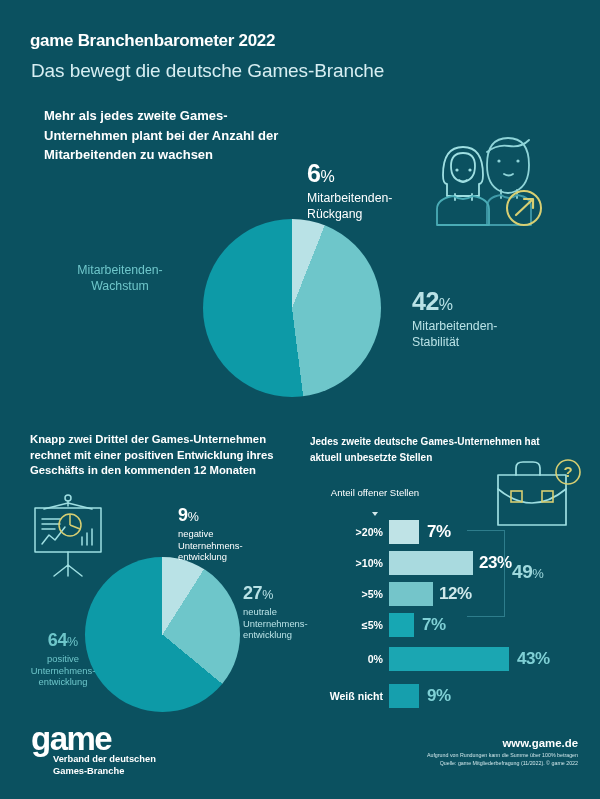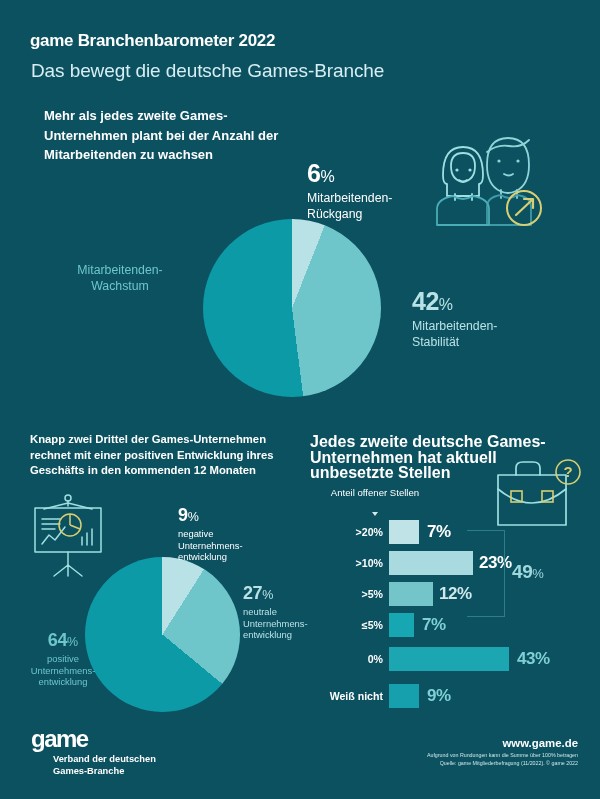--- a/index.html
+++ b/index.html
@@ -79,7 +79,7 @@
   
   .s3-lead {
     position:absolute; left:310px; top:434px; width:260px;
-    font-size:16px; font-weight:700; line-height:15.6px; color:#ffffff;
+    font-size:10px; font-weight:700; line-height:15.6px; color:#ffffff;
   }
   .axis-title {
     position:absolute; left:327px; top:487px; width:96px;

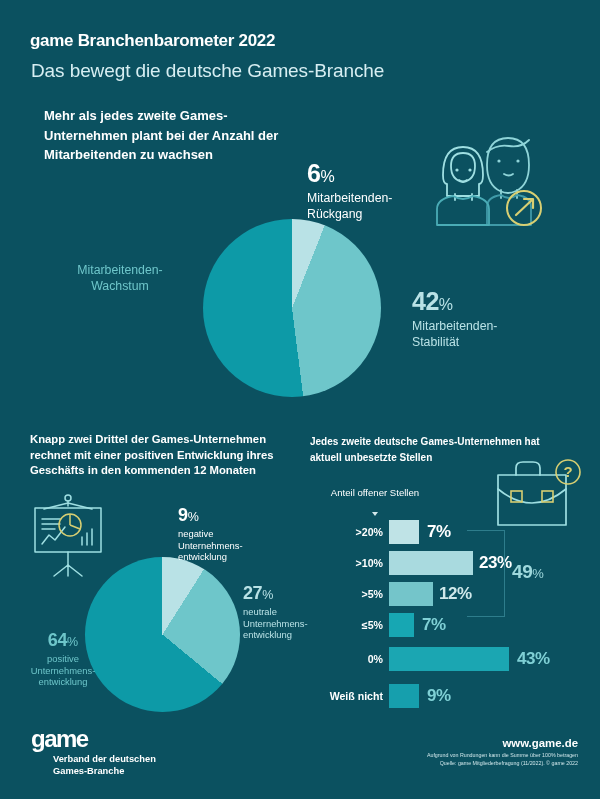--- a/index.html
+++ b/index.html
@@ -122,7 +122,7 @@
   
   .logo {
     position:absolute; left:31px; top:721px;
-    font-size:24px; font-weight:700; letter-spacing:-1.5px; line-height:35px;
+    font-size:33px; font-weight:700; letter-spacing:-1.5px; line-height:35px;
     color:#ffffff;
     text-align:center;
   }

